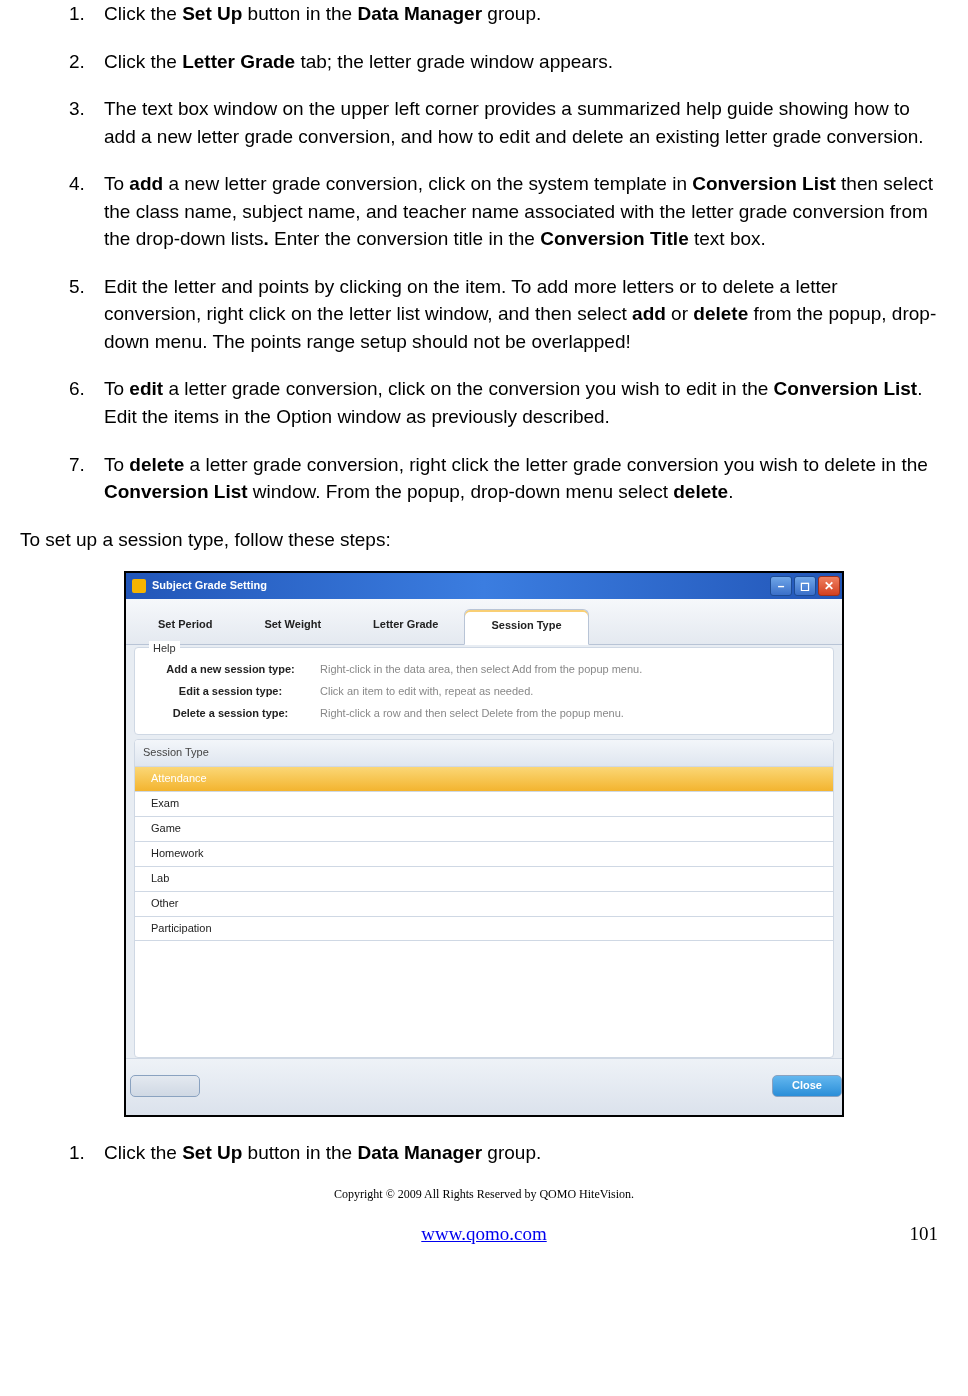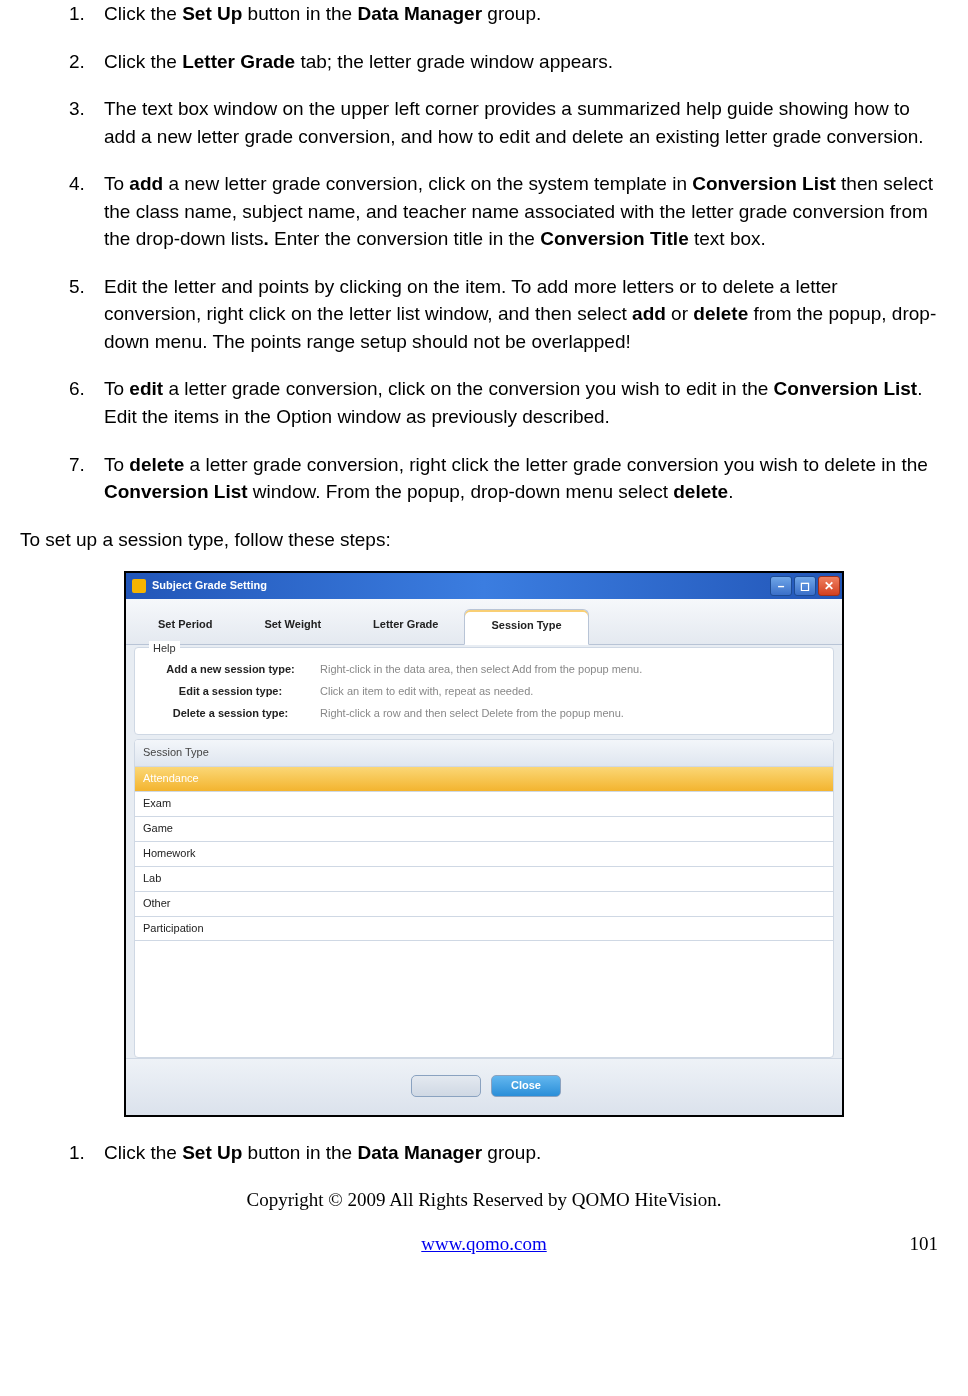--- a/index.html
+++ b/index.html
@@ -108,7 +108,7 @@
   }
   .list-body { height: 290px; }
   .list-row {
-    font-size: 11px; color: #222; padding: 4px 8px;
+    font-size: 11px; color: #222; padding: 4px 16px;
     border-bottom: 1px solid #cfd8e4;
   }
   .list-row.selected {

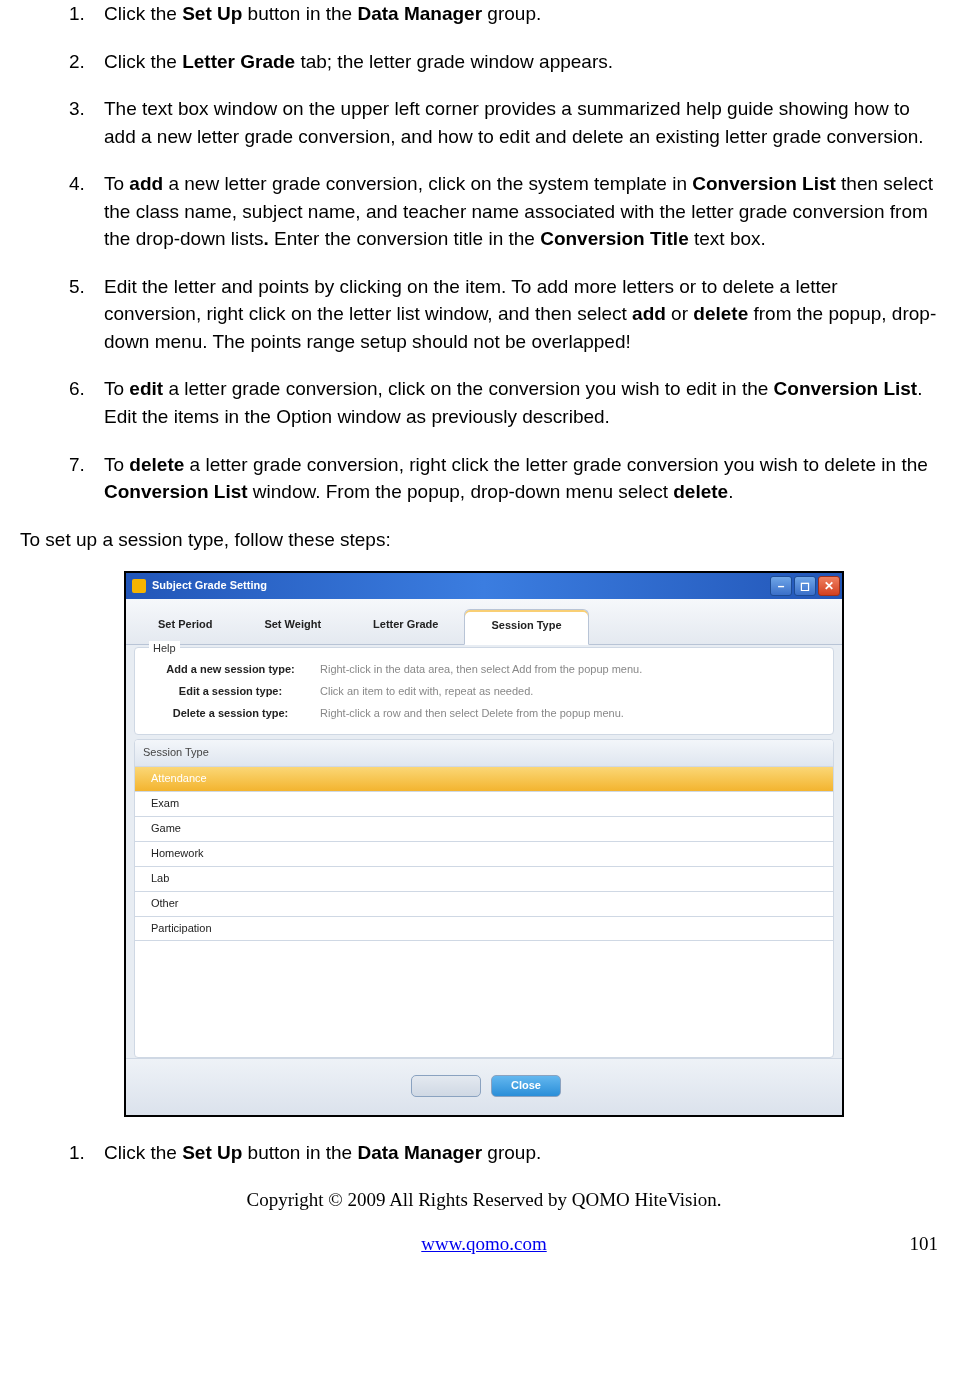--- a/index.html
+++ b/index.html
@@ -116,7 +116,7 @@
     color: #fff;
   }
   .btn-row {
-    display: flex; justify-content: center; gap: 10px;
+    display: flex; justify-content: space-between; gap: 10px;
     padding: 16px 0 18px 4px;
     background: linear-gradient(#eef2f7, #dbe2ec);
     border-top: 1px solid #cfd8e4;

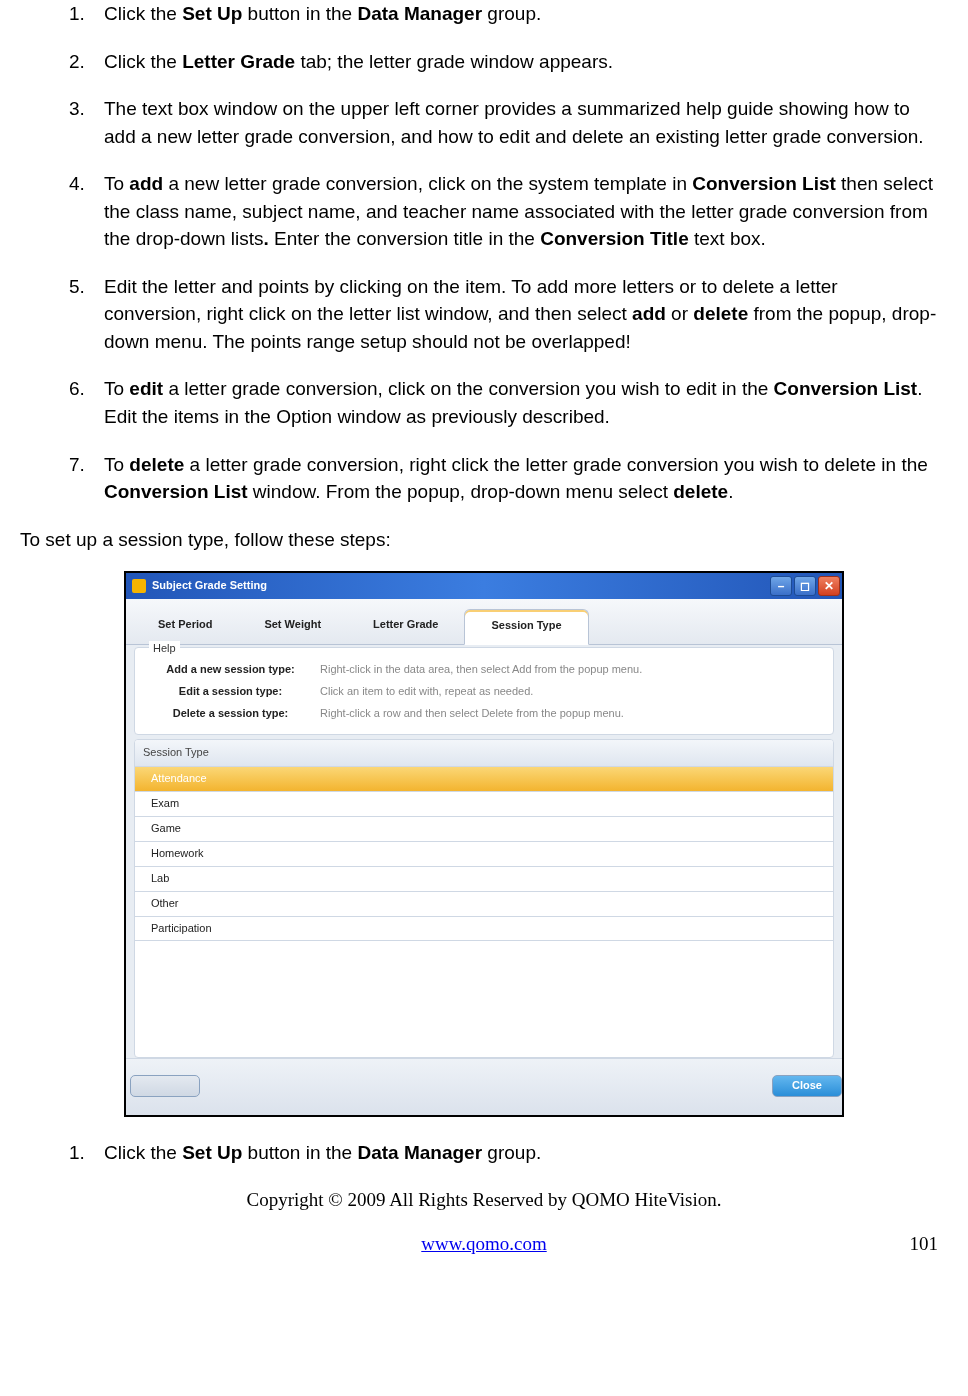--- a/index.html
+++ b/index.html
@@ -131,7 +131,7 @@
   .footer-copy {
     text-align: center;
     font-family: "Times New Roman", serif;
-    font-size: 19px;
+    font-size: 12px;
     margin-top: 14px;
   }
   .footer-link {

